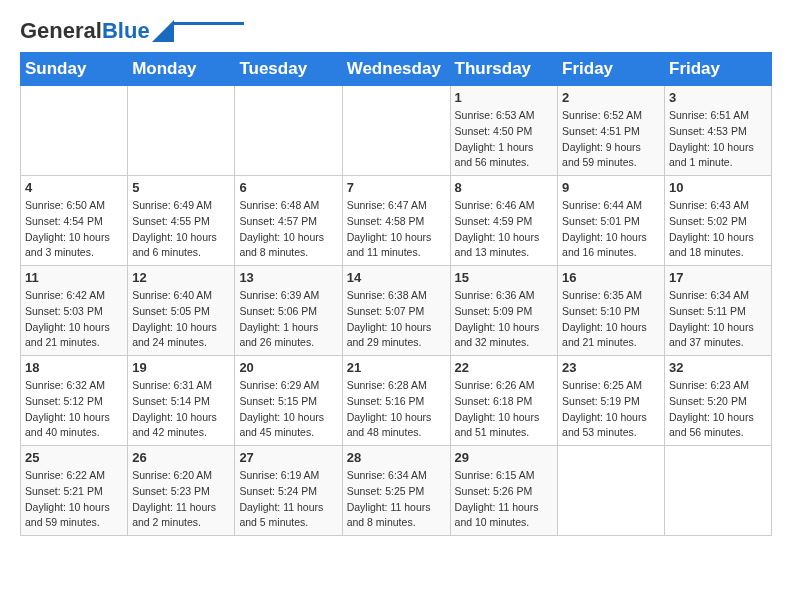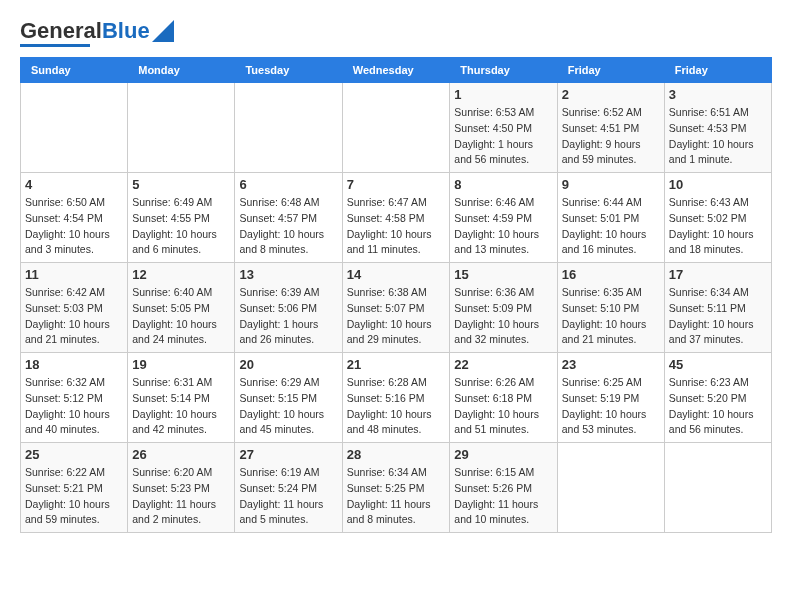--- a/index.html
+++ b/index.html
@@ -18,7 +18,7 @@
     }
     .logo {
       display: flex;
-      flex-direction: column;
+      flex-direction: row;
       align-items: flex-start;
     }
     .logo-text {

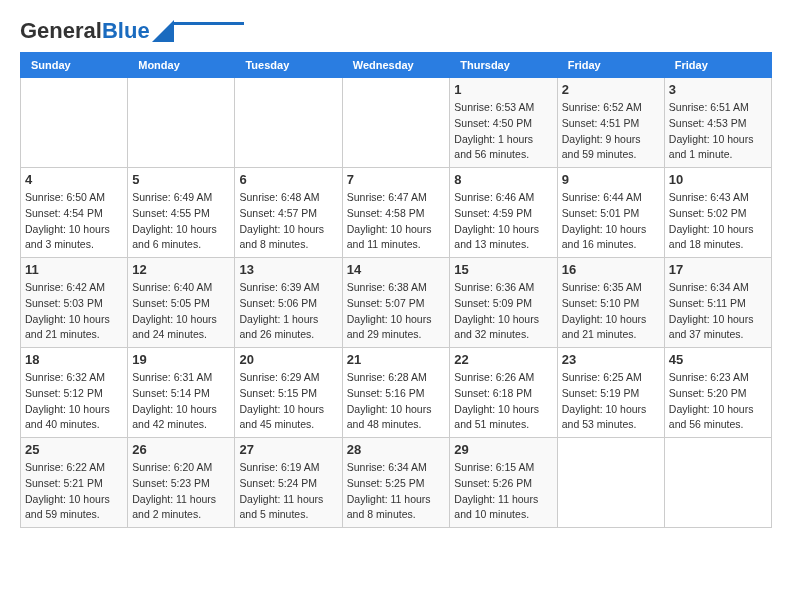--- a/index.html
+++ b/index.html
@@ -55,9 +55,9 @@
     .calendar thead th {
       background: #2a7de1;
       color: #fff;
-      padding: 6px 10px;
+      padding: 6px 4px;
       text-align: left;
-      font-size: 11px;
+      font-size: 17px;
       font-weight: bold;
       border: 1px solid #2a7de1;
     }

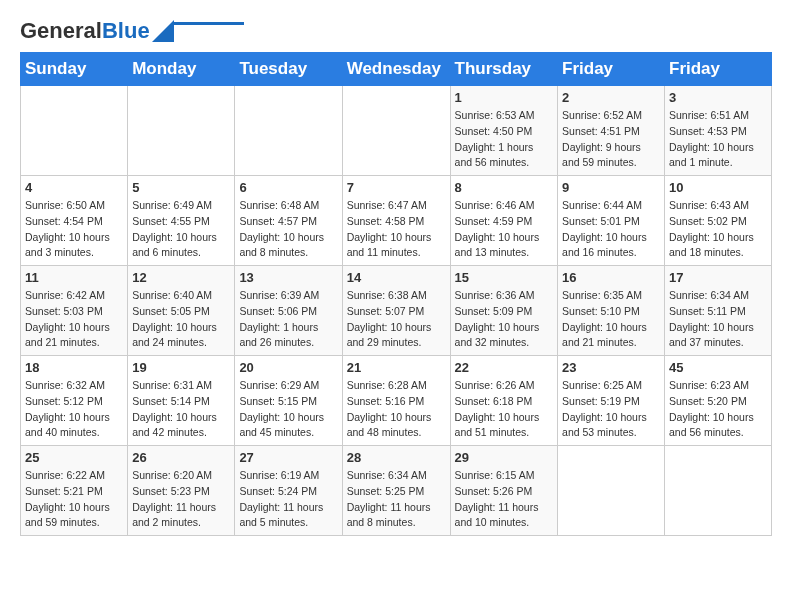--- a/index.html
+++ b/index.html
@@ -272,7 +272,7 @@
           <div class="day-info">Daylight: 10 hours and 53 minutes.</div>
         </td>
         <td>
-          <span class="day-number">45</span>
+          <span class="day-number">32</span>
           <div class="day-info">Sunrise: 6:23 AM</div>
           <div class="day-info">Sunset: 5:20 PM</div>
           <div class="day-info">Daylight: 10 hours and 56 minutes.</div>

